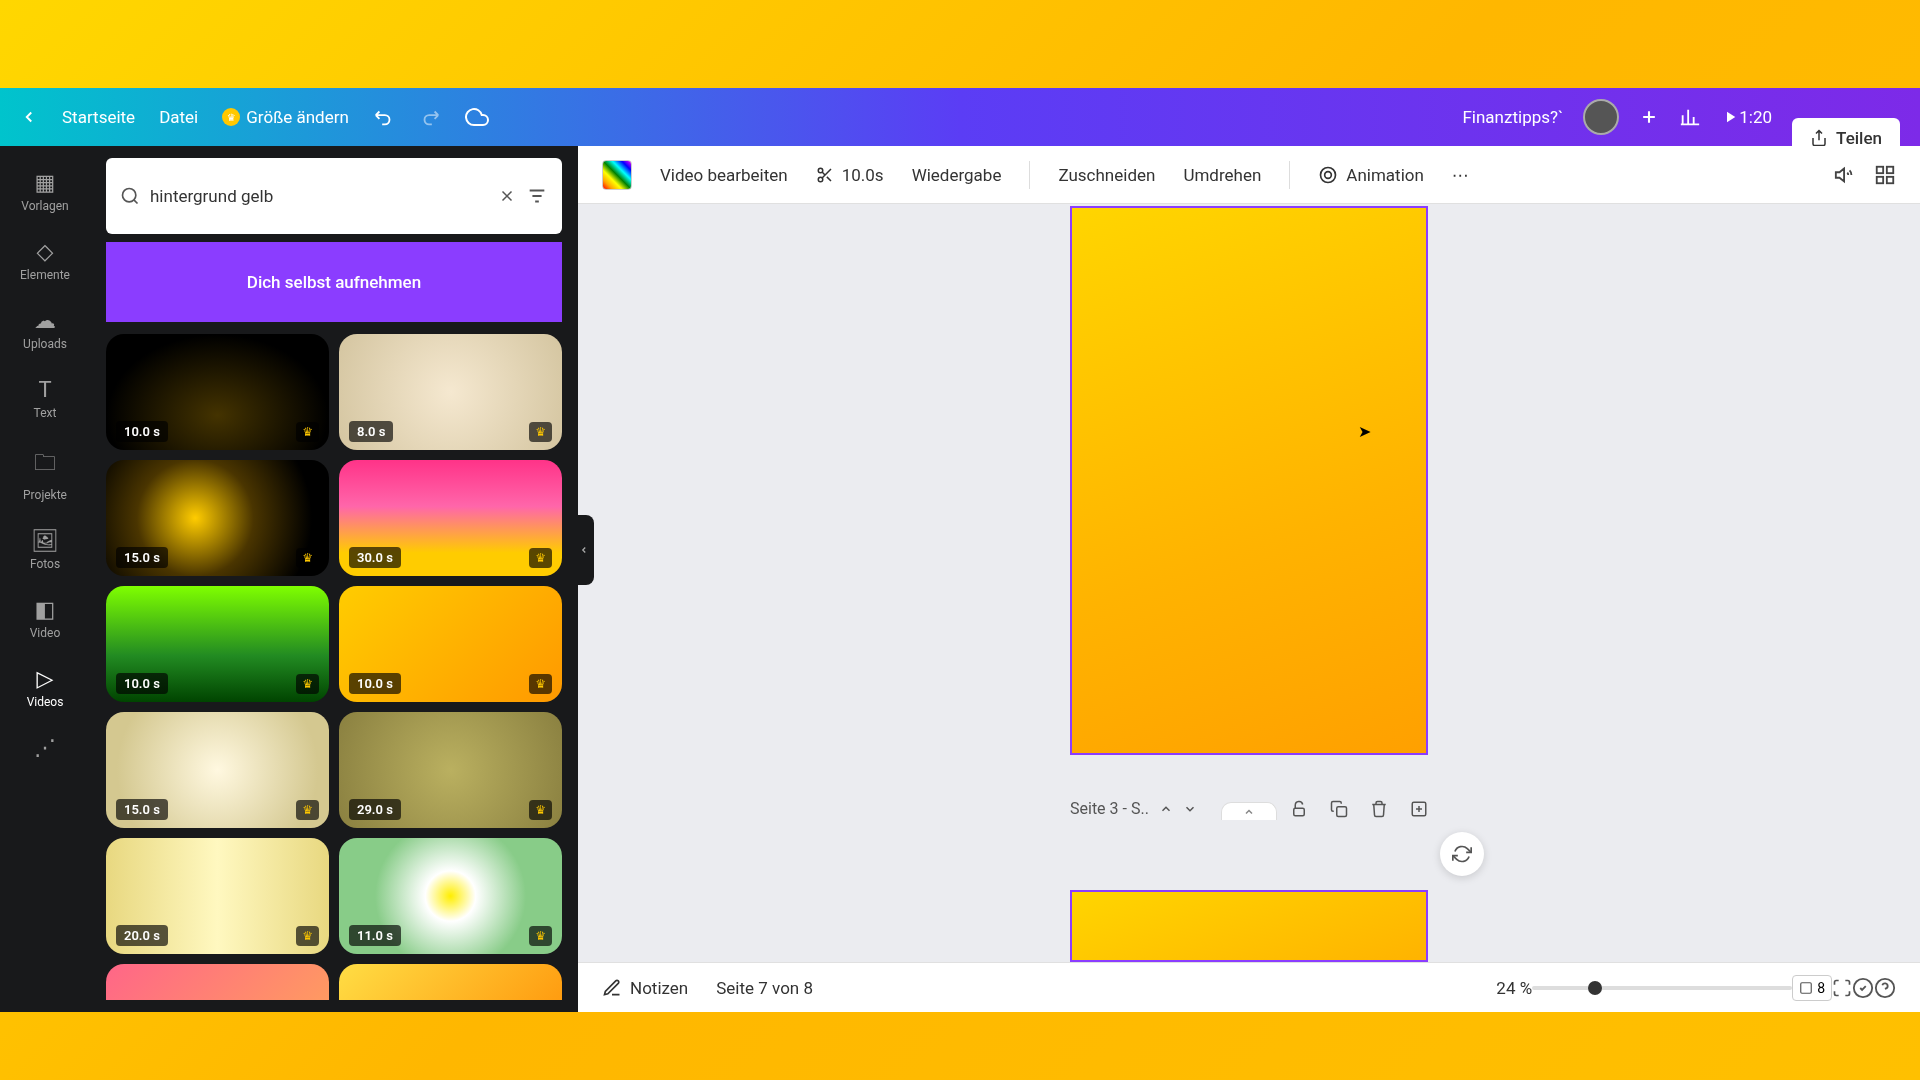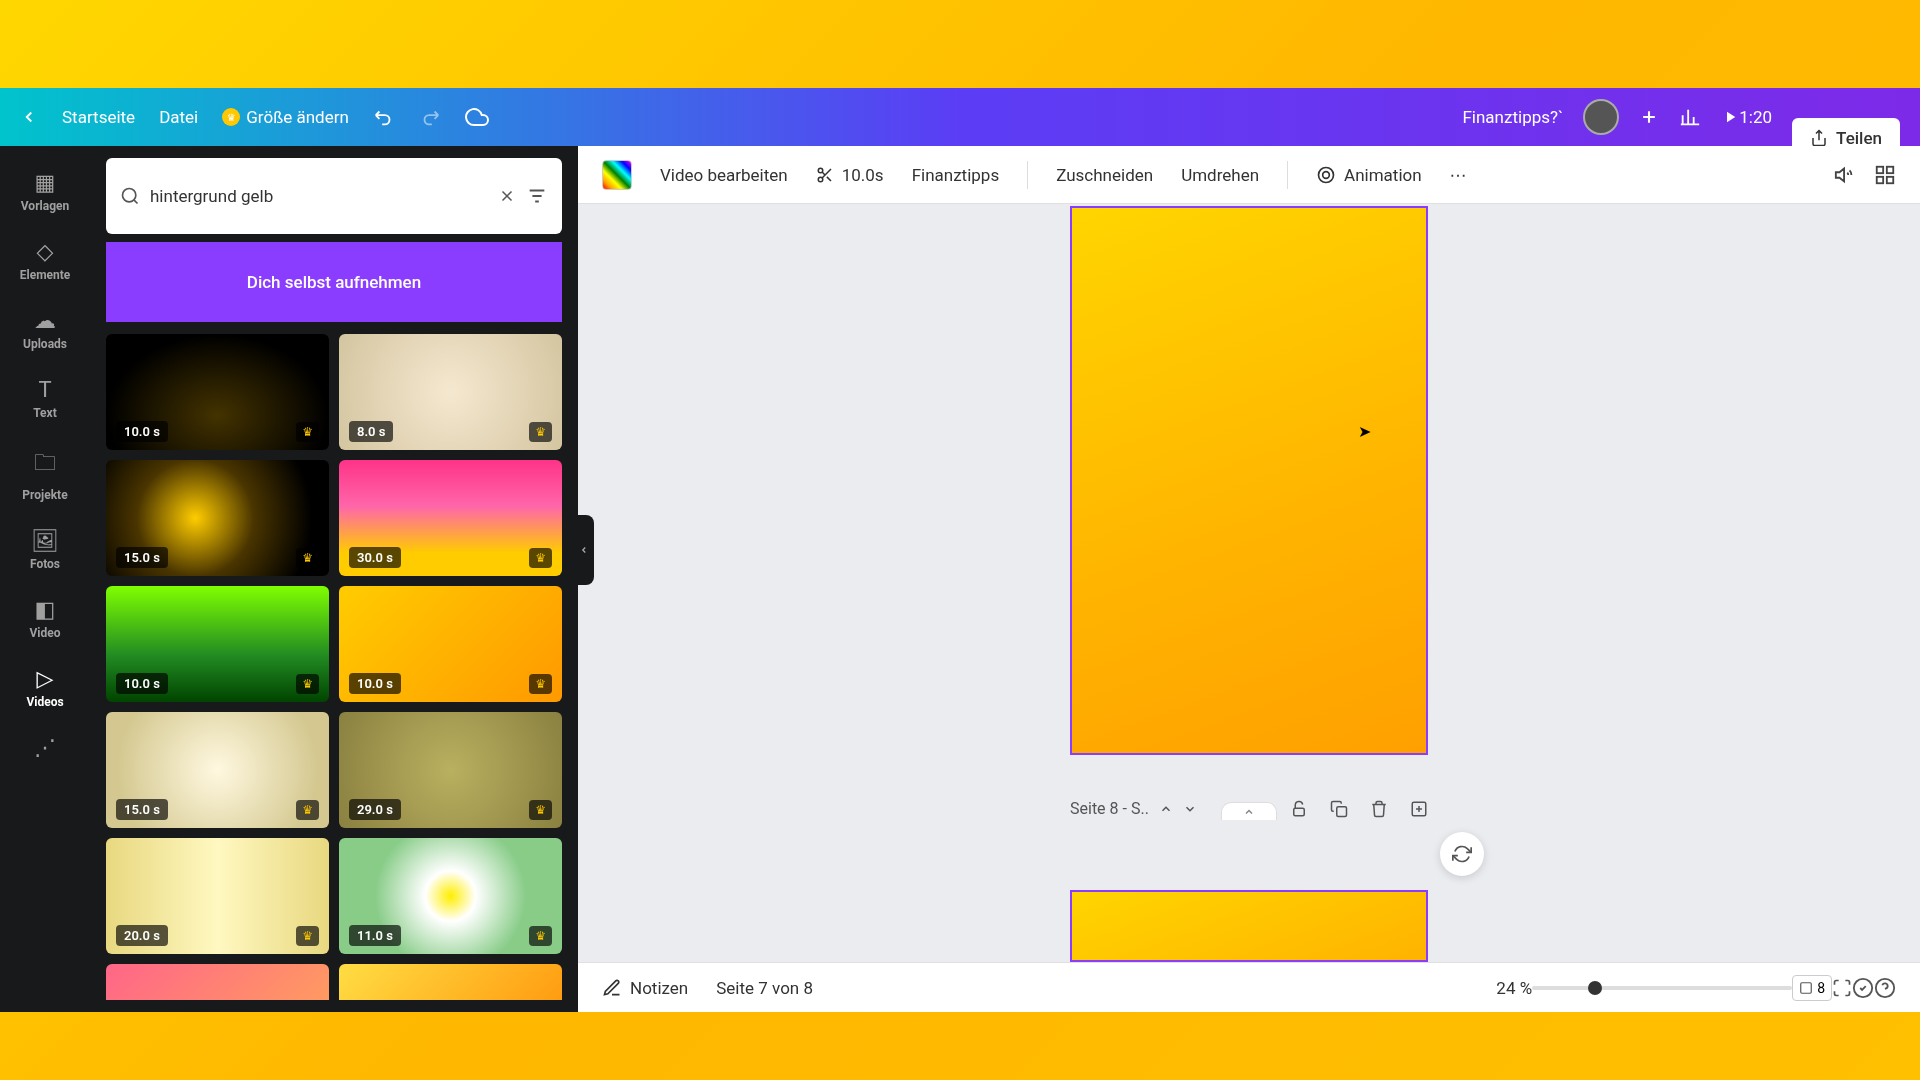--- a/index.html
+++ b/index.html
@@ -259,7 +259,7 @@
             </svg>
           <span>10.0s</span>
         </div>
-        <div class="ctx-btn">Finanztipps</div>
+        <div class="ctx-btn">Wiedergabe</div>
         <div class="ctx-divider"></div>
         <div class="ctx-btn">Zuschneiden</div>
         <div class="ctx-btn">Umdrehen</div>

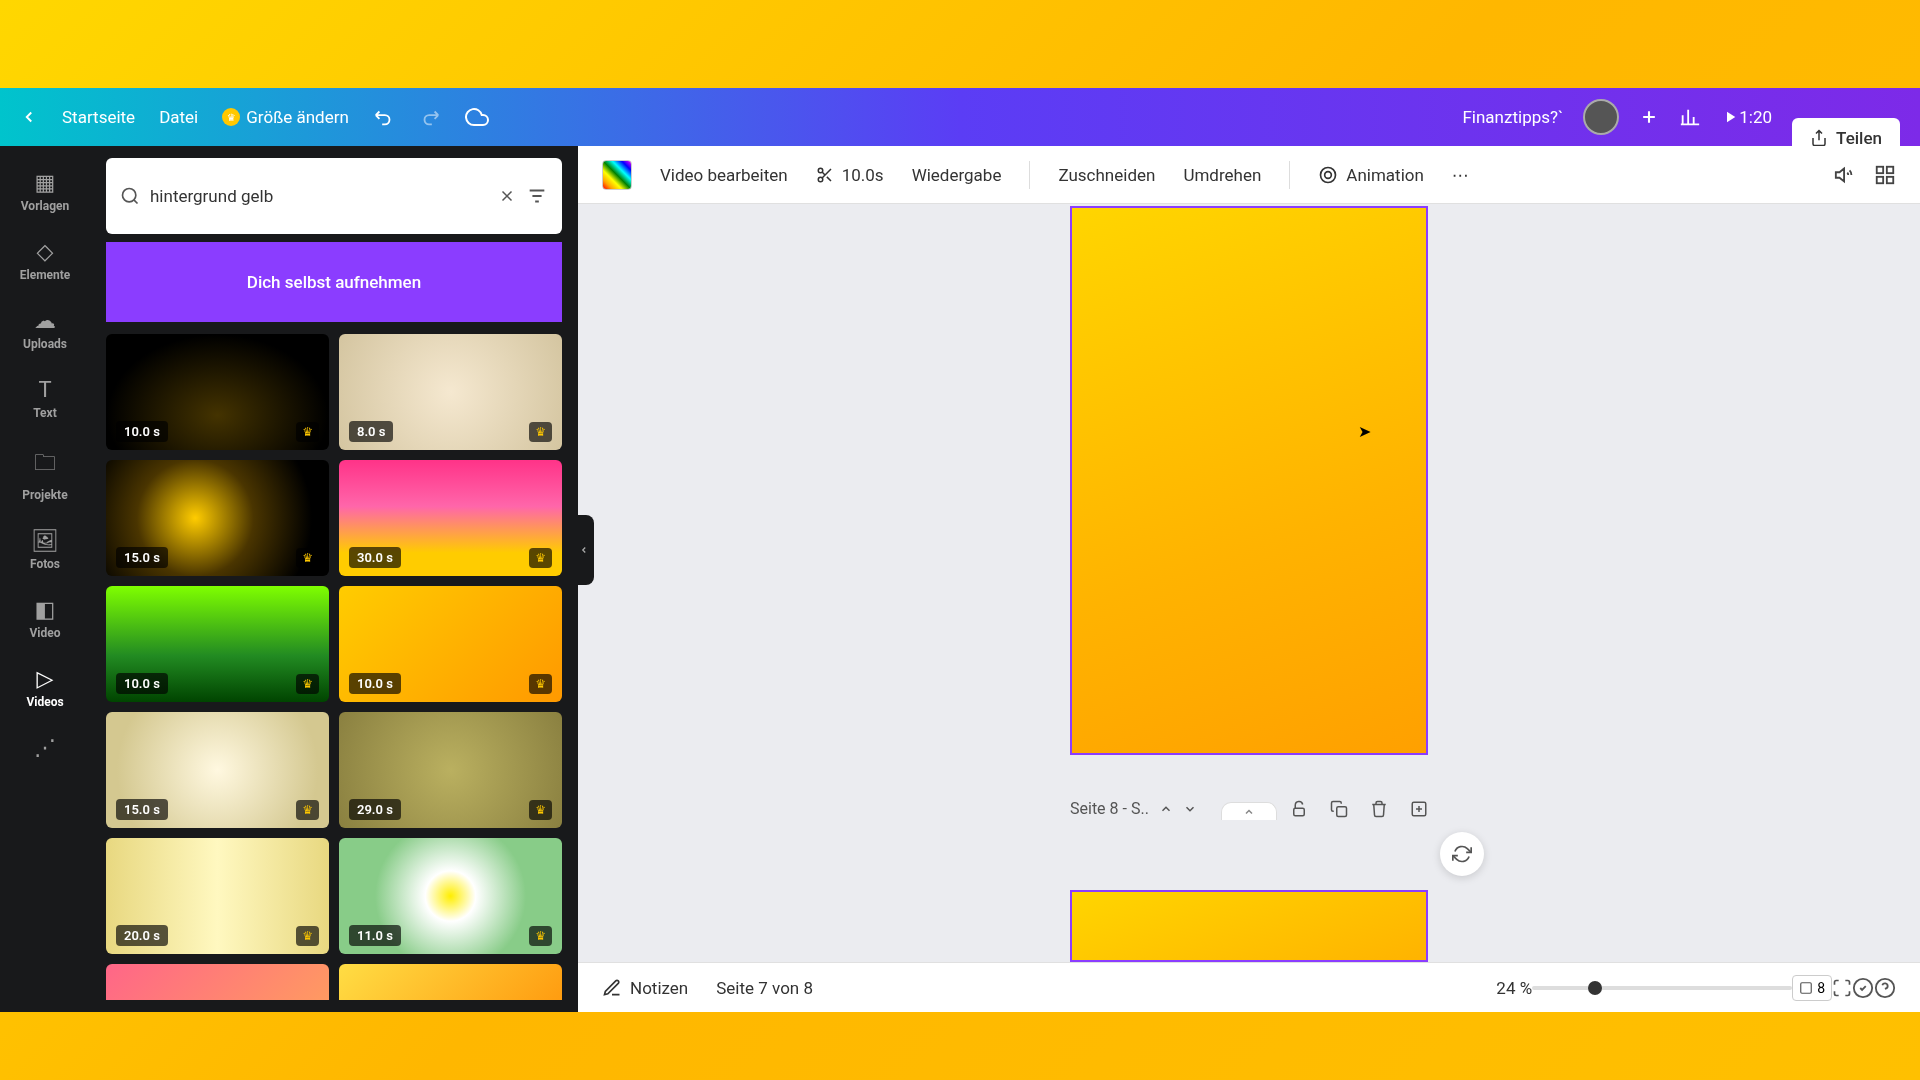--- a/index.html
+++ b/index.html
@@ -21,7 +21,7 @@
 .left-rail { width: 90px; background: #18191b; display: flex; flex-direction: column; align-items: center; padding-top: 12px; gap: 2px; }
 .rail-item { display: flex; flex-direction: column; align-items: center; gap: 4px; padding: 12px 4px; cursor: pointer; color: #a0a0a0; width: 100%; }
 .rail-item.active { color: #fff; }
-.rail-label { font-size: 12px; text-align: center; font-weight: bold; }
+.rail-label { font-size: 12px; text-align: center; }
 .rail-icon { font-size: 22px; }
 .side-panel { width: 488px; background: #18191b; display: flex; flex-direction: column; padding: 12px 16px; }
 .search-box { background: #fff; border-radius: 6px; display: flex; align-items: center; padding: 27px 14px; gap: 10px; }

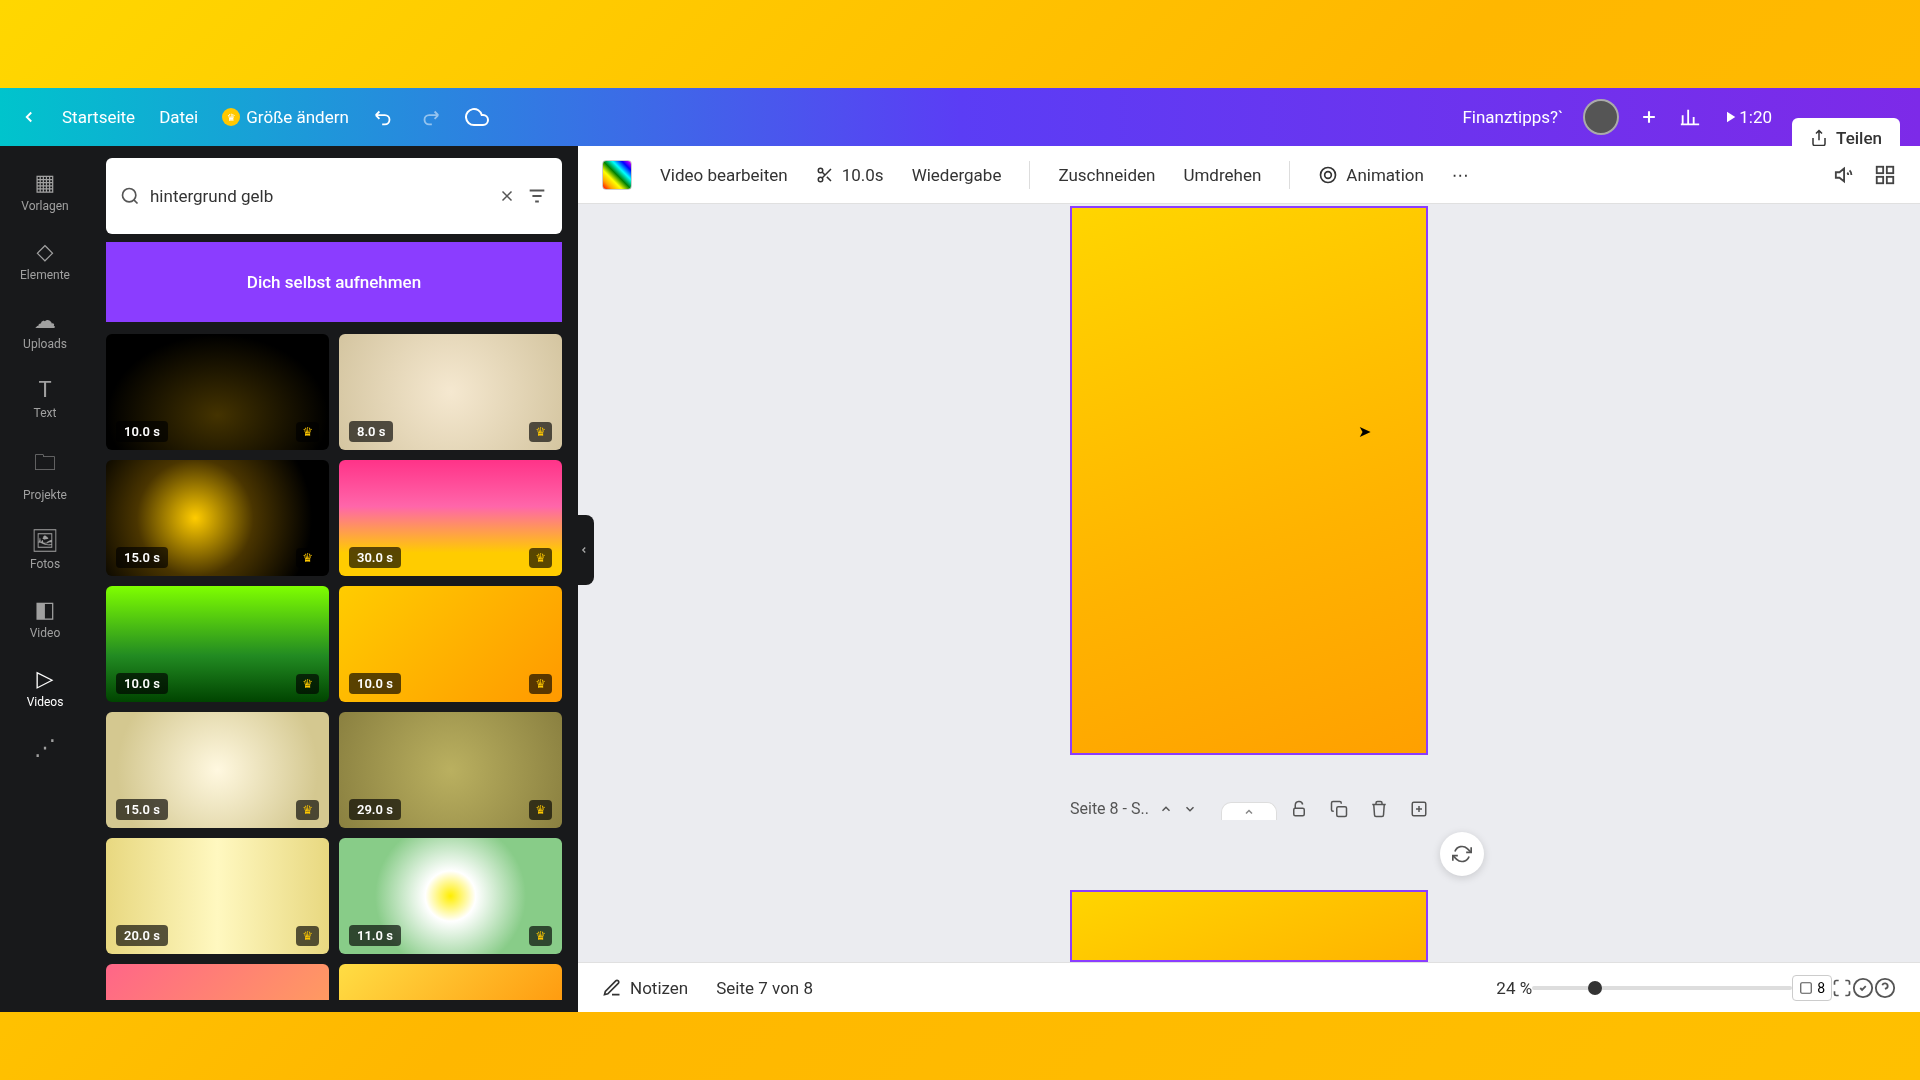--- a/index.html
+++ b/index.html
@@ -29,7 +29,7 @@
 .search-icon, .clear-icon, .filter-icon { color: #555; cursor: pointer; }
 .record-btn { background: #8b3dff; color: #fff; text-align: center; padding: 30px; border-radius: 0; margin-top: 8px; font-size: 17px; font-weight: 500; cursor: pointer; }
 .video-grid { display: grid; grid-template-columns: 1fr 1fr; gap: 10px; margin-top: 12px; overflow-y: auto; }
-.video-thumb { position: relative; height: 116px; border-radius: 6px; cursor: pointer; overflow: hidden; }
+.video-thumb { position: relative; height: 116px; border-radius: 18px; cursor: pointer; overflow: hidden; }
 .thumb-bg-1 { background: radial-gradient(ellipse at 50% 70%, #443300 0%, #000 70%); }
 .thumb-bg-2 { background: radial-gradient(circle, #f5e8d0 0%, #d4c5a0 100%); }
 .thumb-bg-3 { background: radial-gradient(circle at 40% 50%, #ffcc00 0%, #4a3500 40%, #000 80%); }

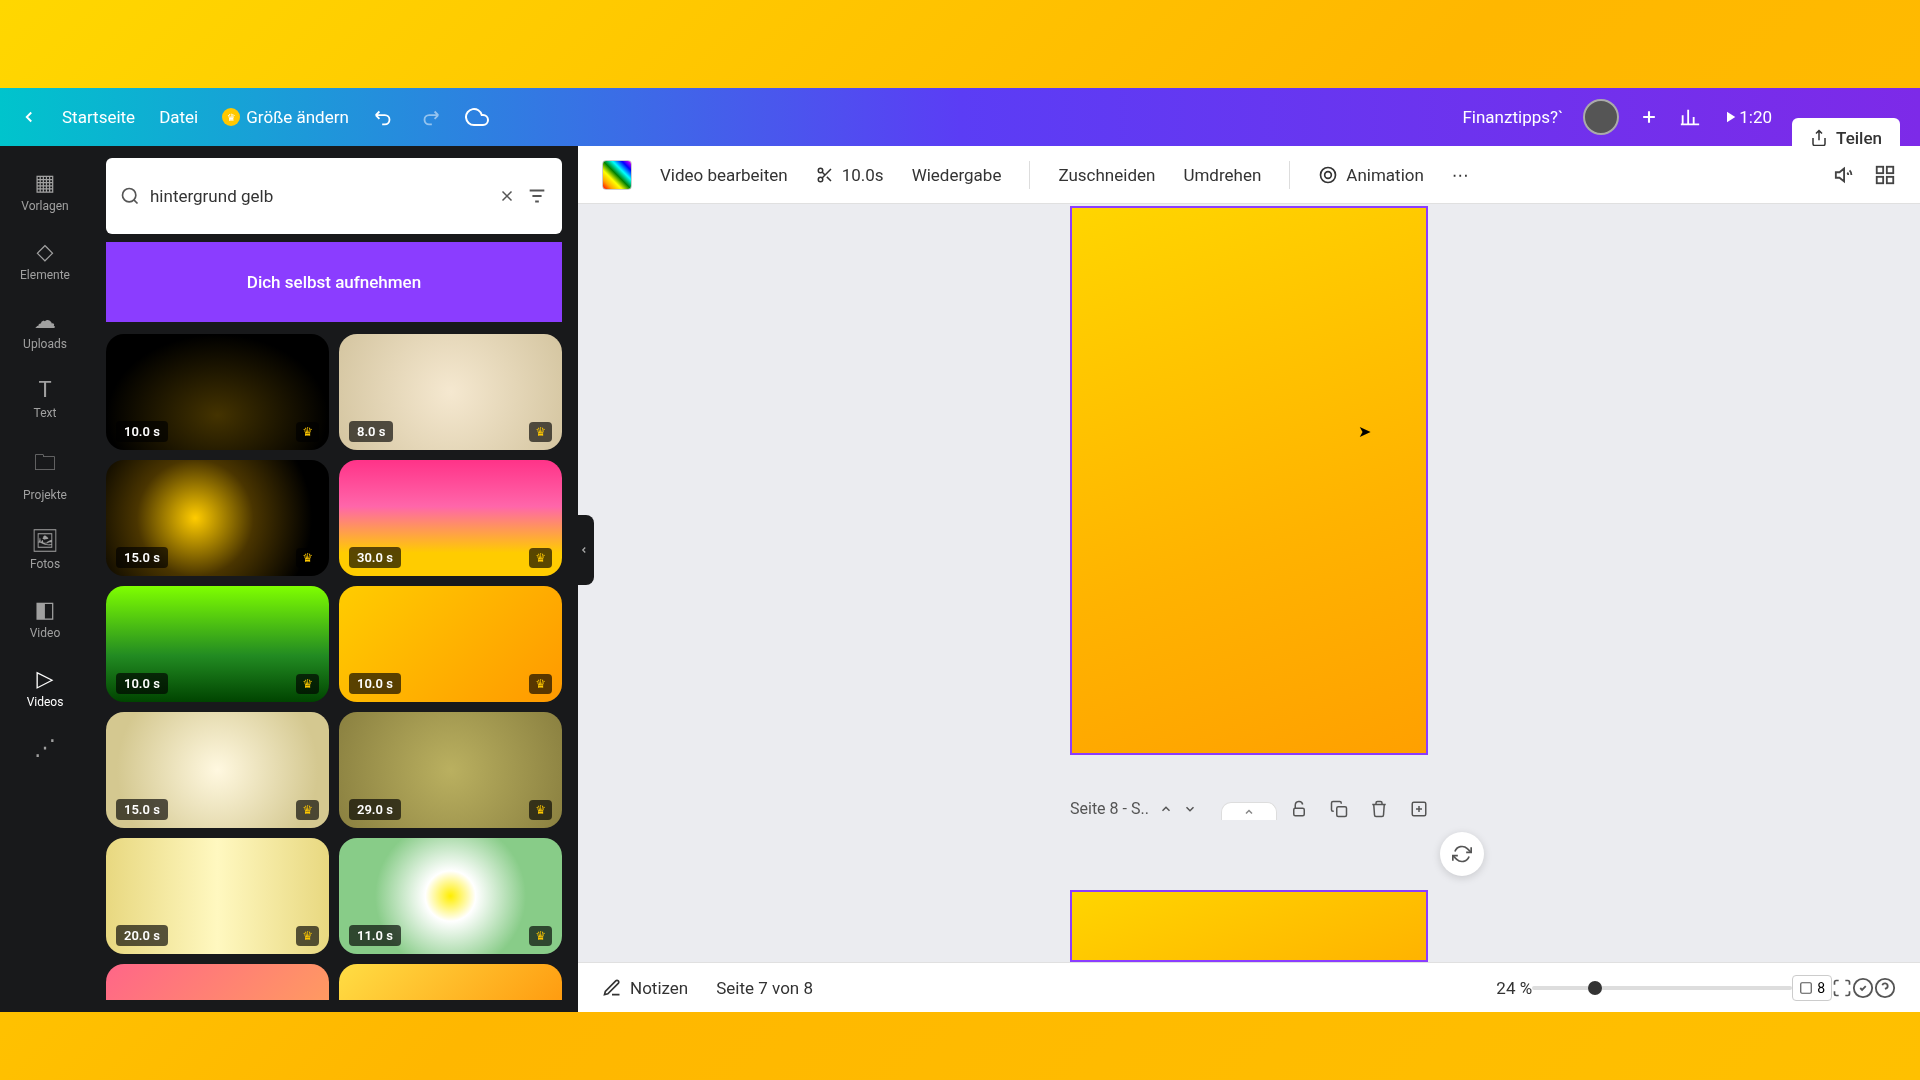--- a/index.html
+++ b/index.html
@@ -295,7 +295,7 @@
         </div>
         <div class="page-controls">
           <div class="page-label-row">
-            <span>Seite 8 - S..</span>
+            <span>Seite 3 - S..</span>
             <span>
                 <svg width="14" height="14" viewBox="0 0 24 24" fill="none" stroke="#555" stroke-width="2.5">
                   <path d="M18 15l-6-6-6 6"></path>

